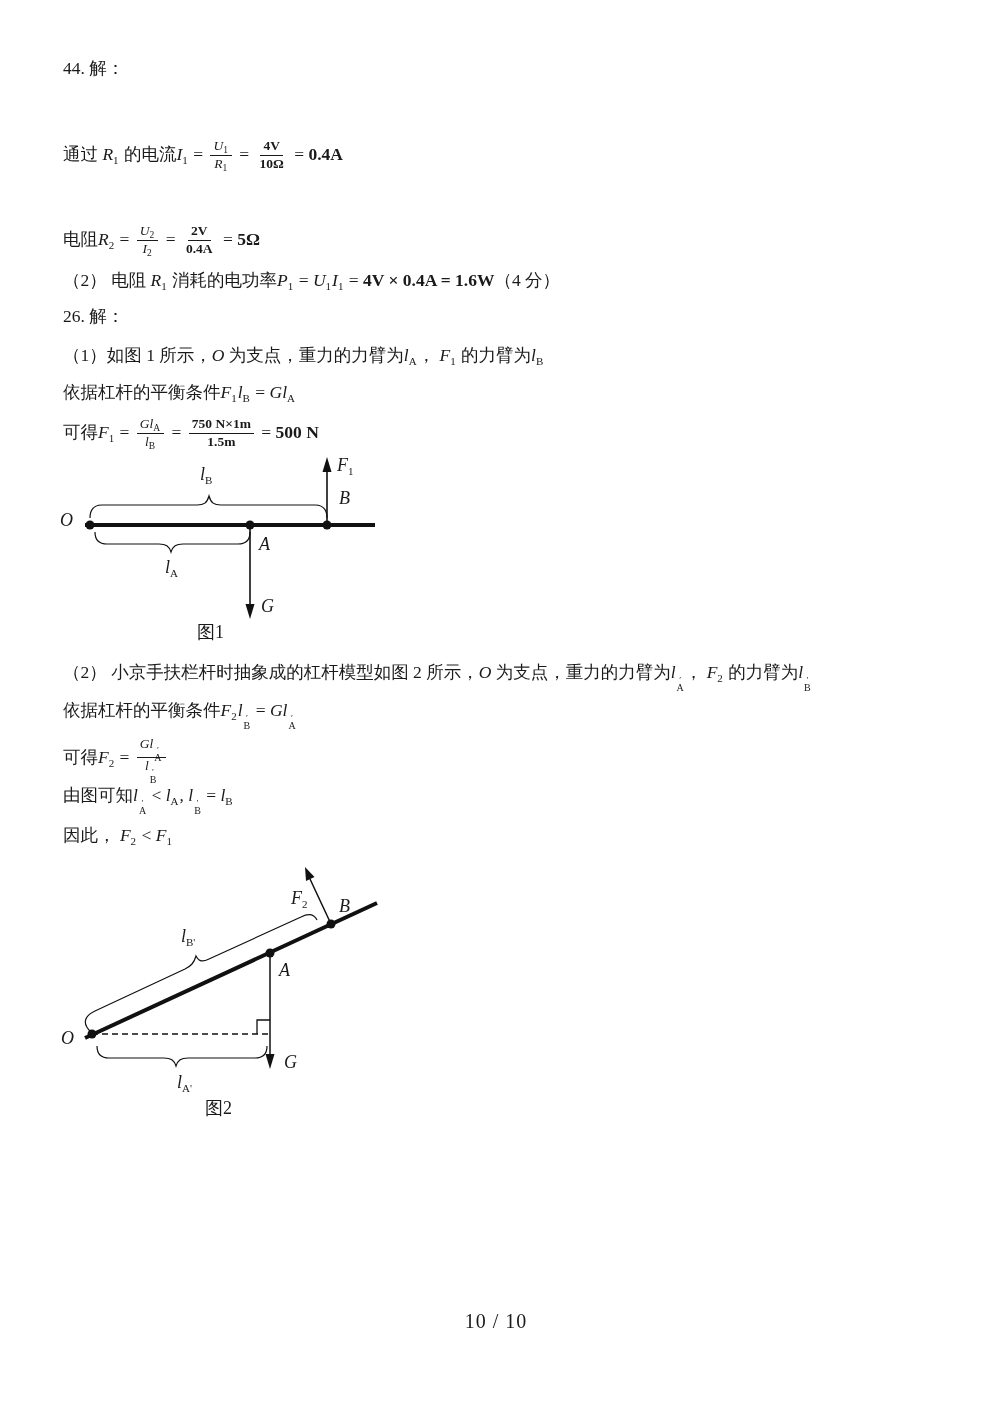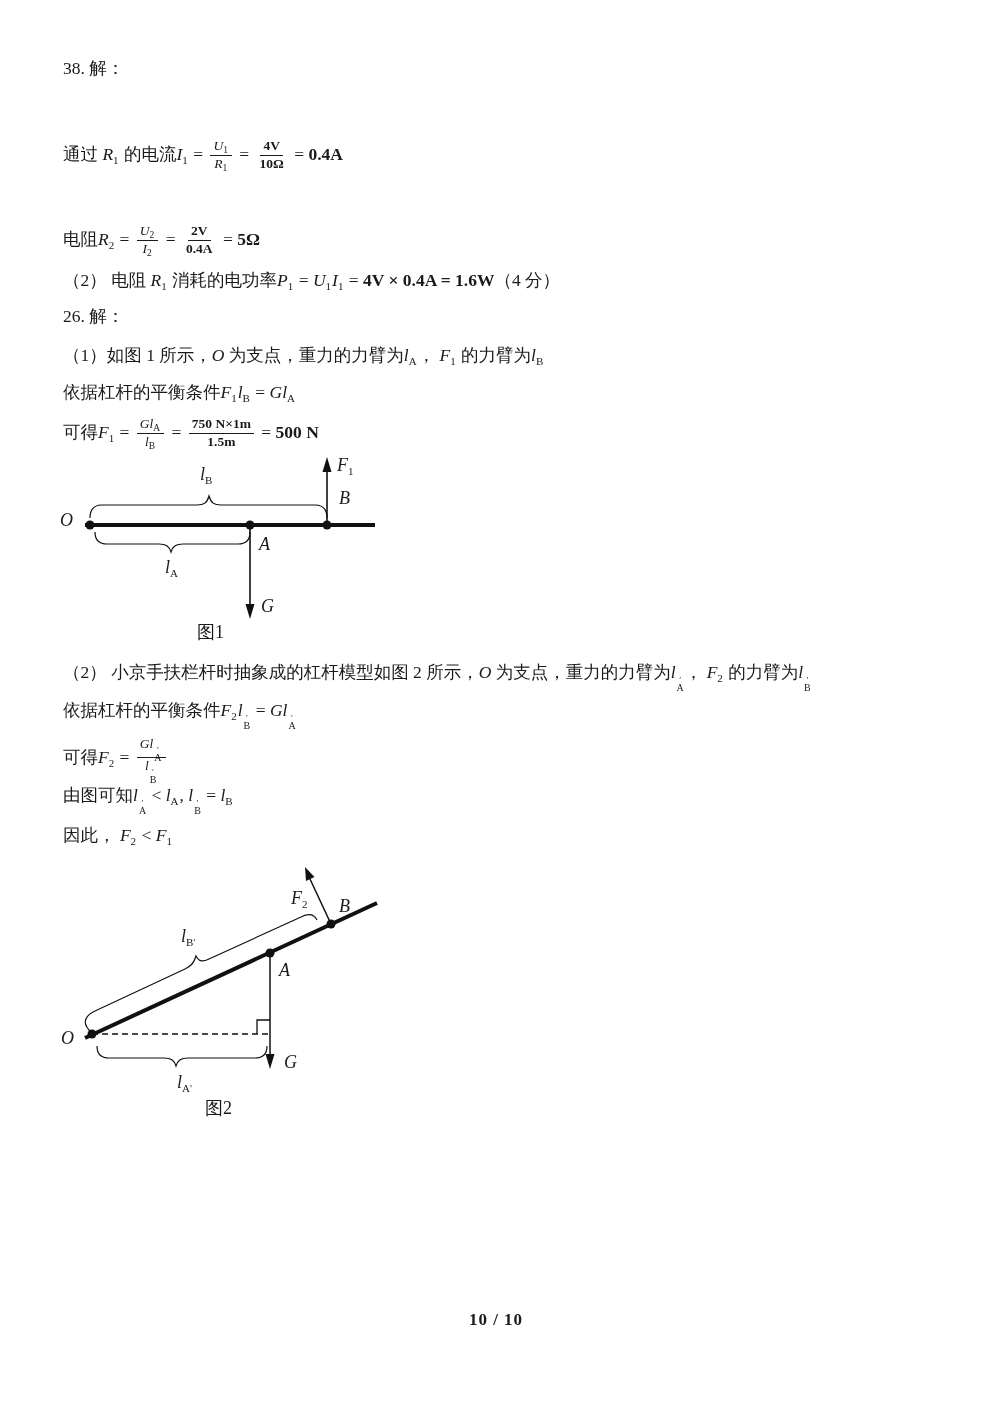--- a/index.html
+++ b/index.html
@@ -43,7 +43,7 @@
 
 <div class="page">
 
-  <div class="tline" style="top:55px">38. 解：</div>
+  <div class="tline" style="top:55px">44. 解：</div>
   <div class="tline" style="top:139px"><span>通过 </span><span class="it">R</span><span class="sb">1</span><span> 的电流</span><span class="it">I</span><span class="sb">1</span><span> = </span><span class="frac">
         <span class="num"><span class="it">U</span><span class="sb">1</span></span>
         <span class="den"><span class="it">R</span><span class="sb">1</span></span>

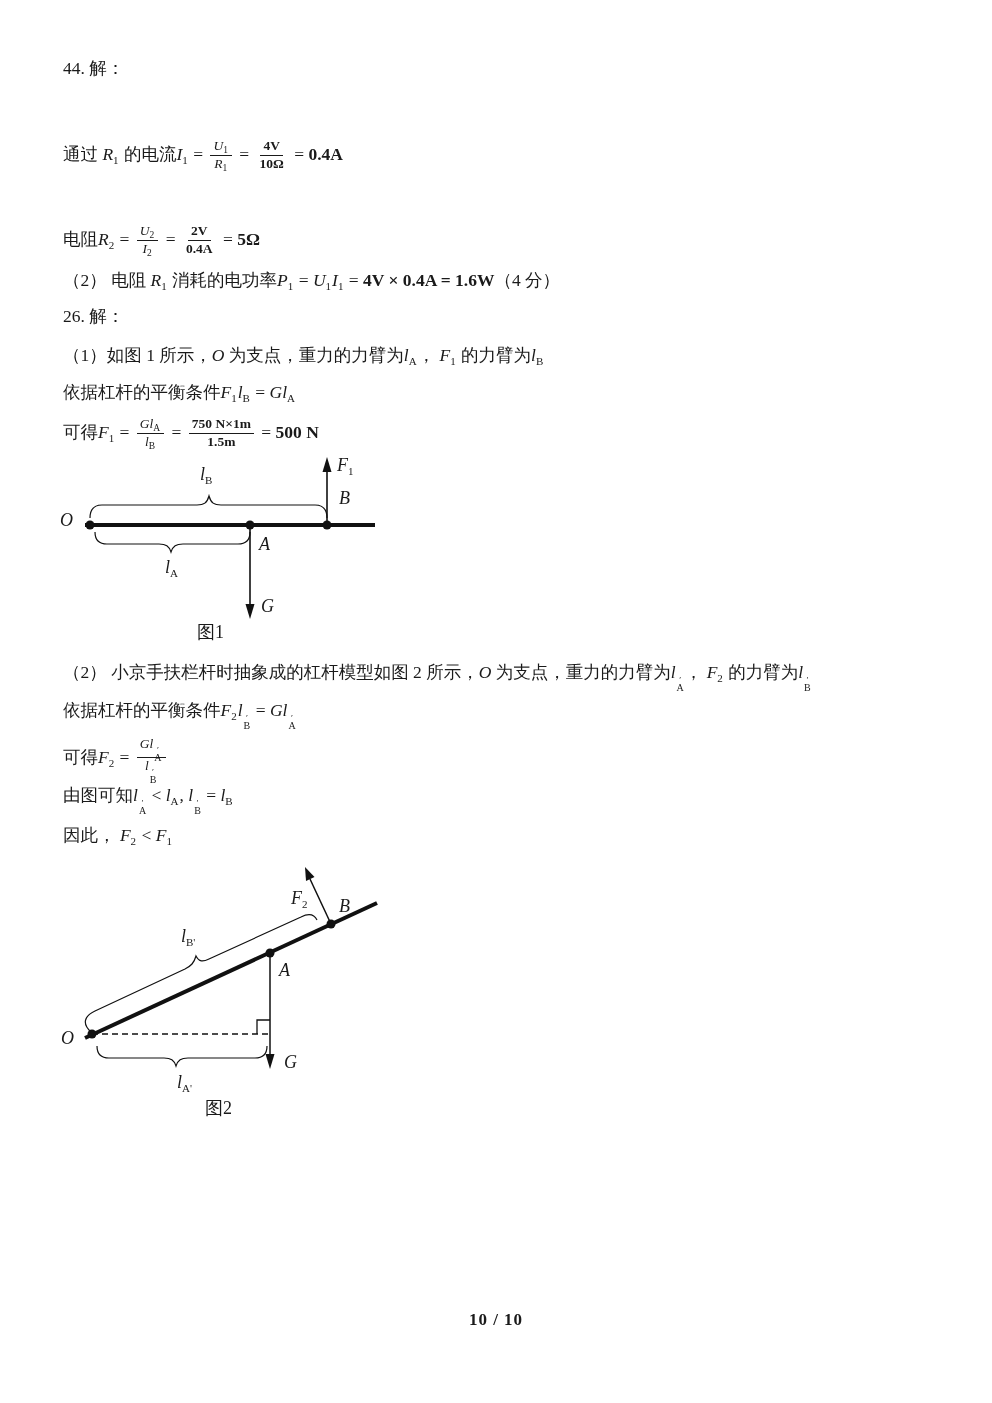--- a/index.html
+++ b/index.html
@@ -34,7 +34,7 @@
   .fcap{position:absolute;font-size:18px;white-space:nowrap;}
   .footer{
     position:absolute;left:0;top:1310px;width:100%;text-align:center;
-    font-size:17px;font-weight:700;letter-spacing:1px;
+    font-size:20px;font-weight:400;letter-spacing:1px;
   }
   .stroke{stroke:#111;fill:none;}
 </style>

